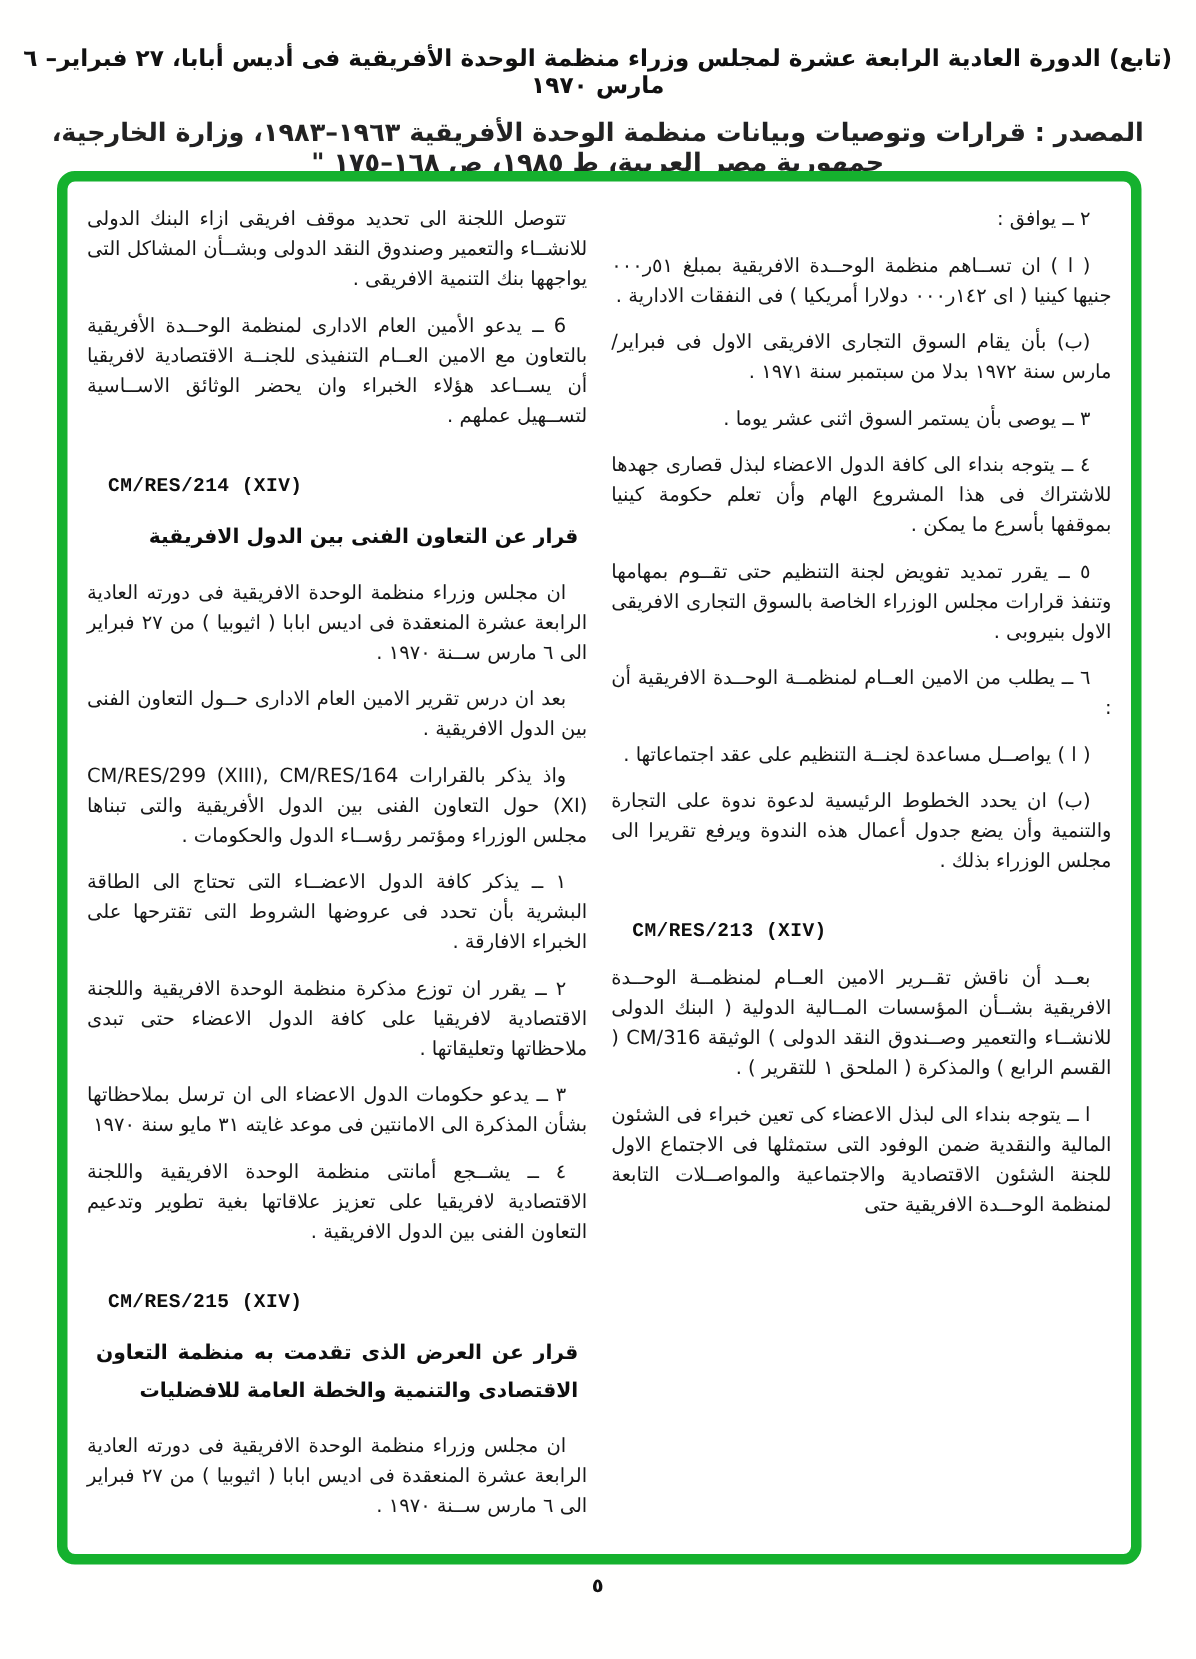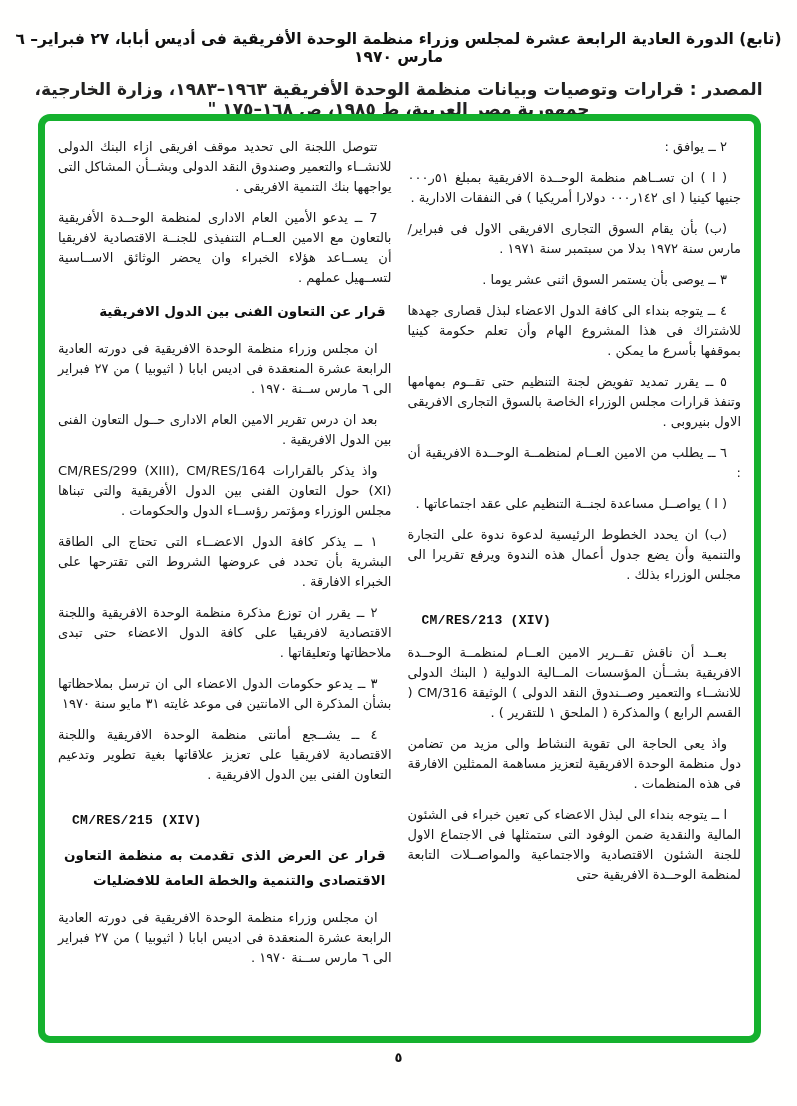--- a/index.html
+++ b/index.html
@@ -105,7 +105,7 @@
         </div>
       <div class="col" id="col-left">
           <div class="blk para">تتوصل اللجنة الى تحديد موقف افريقى ازاء البنك الدولى للانشــاء والتعمير وصندوق النقد الدولى وبشــأن المشاكل التى يواجهها بنك التنمية الافريقى .</div>
-          <div class="blk para">7 ــ يدعو الأمين العام الادارى لمنظمة الوحــدة الأفريقية بالتعاون مع الامين العــام التنفيذى للجنــة الاقتصادية لافريقيا أن يســاعد هؤلاء الخبراء وان يحضر الوثائق الاســاسية لتســهيل عملهم .</div>
+          <div class="blk para">6 ــ يدعو الأمين العام الادارى لمنظمة الوحــدة الأفريقية بالتعاون مع الامين العــام التنفيذى للجنــة الاقتصادية لافريقيا أن يســاعد هؤلاء الخبراء وان يحضر الوثائق الاســاسية لتســهيل عملهم .</div>
           <div class="blk heading">قرار عن التعاون الفنى بين الدول الافريقية</div>
           <div class="blk para">ان مجلس وزراء منظمة الوحدة الافريقية فى دورته العادية الرابعة عشرة المنعقدة فى اديس ابابا ( اثيوبيا ) من ٢٧ فبراير الى ٦ مارس ســنة ١٩٧٠ .</div>
           <div class="blk para">بعد ان درس تقرير الامين العام الادارى حــول التعاون الفنى بين الدول الافريقية .</div>

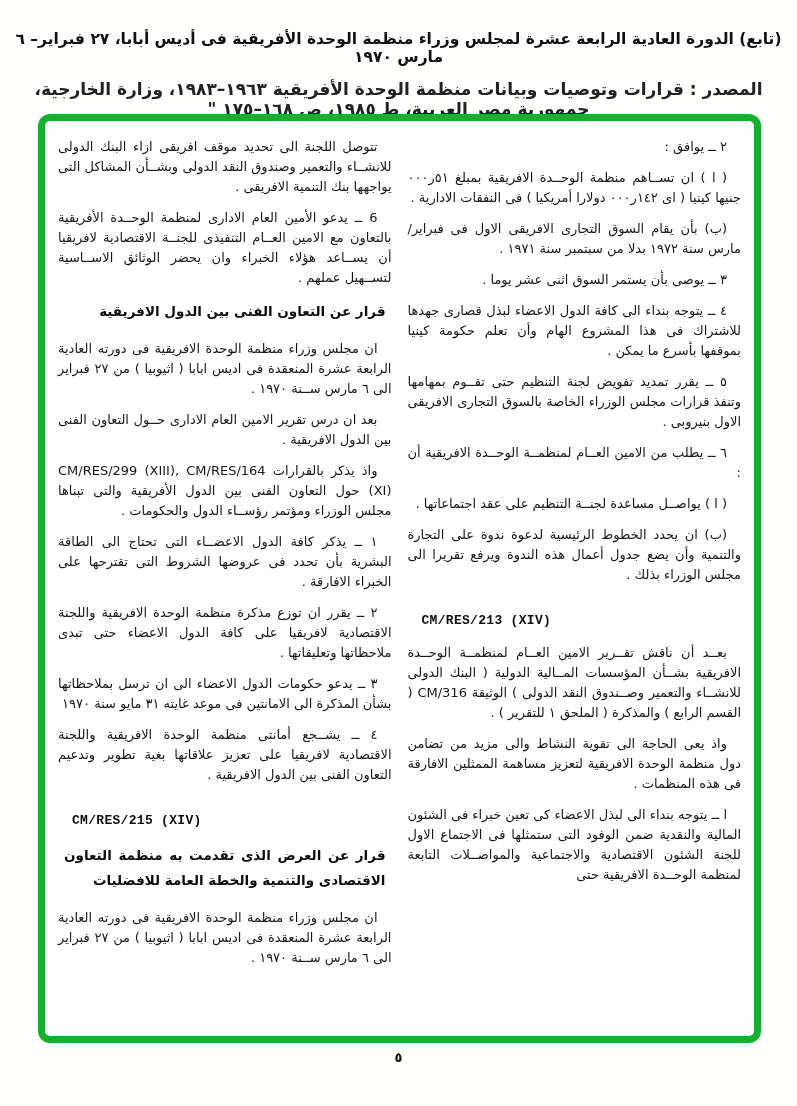--- a/index.html
+++ b/index.html
@@ -106,6 +106,7 @@
       <div class="col" id="col-left">
           <div class="blk para">تتوصل اللجنة الى تحديد موقف افريقى ازاء البنك الدولى للانشــاء والتعمير وصندوق النقد الدولى وبشــأن المشاكل التى يواجهها بنك التنمية الافريقى .</div>
           <div class="blk para">6 ــ يدعو الأمين العام الادارى لمنظمة الوحــدة الأفريقية بالتعاون مع الامين العــام التنفيذى للجنــة الاقتصادية لافريقيا أن يســاعد هؤلاء الخبراء وان يحضر الوثائق الاســاسية لتســهيل عملهم .</div>
+          <div class="blk code">CM/RES/214 (XIV)</div>
           <div class="blk heading">قرار عن التعاون الفنى بين الدول الافريقية</div>
           <div class="blk para">ان مجلس وزراء منظمة الوحدة الافريقية فى دورته العادية الرابعة عشرة المنعقدة فى اديس ابابا ( اثيوبيا ) من ٢٧ فبراير الى ٦ مارس ســنة ١٩٧٠ .</div>
           <div class="blk para">بعد ان درس تقرير الامين العام الادارى حــول التعاون الفنى بين الدول الافريقية .</div>

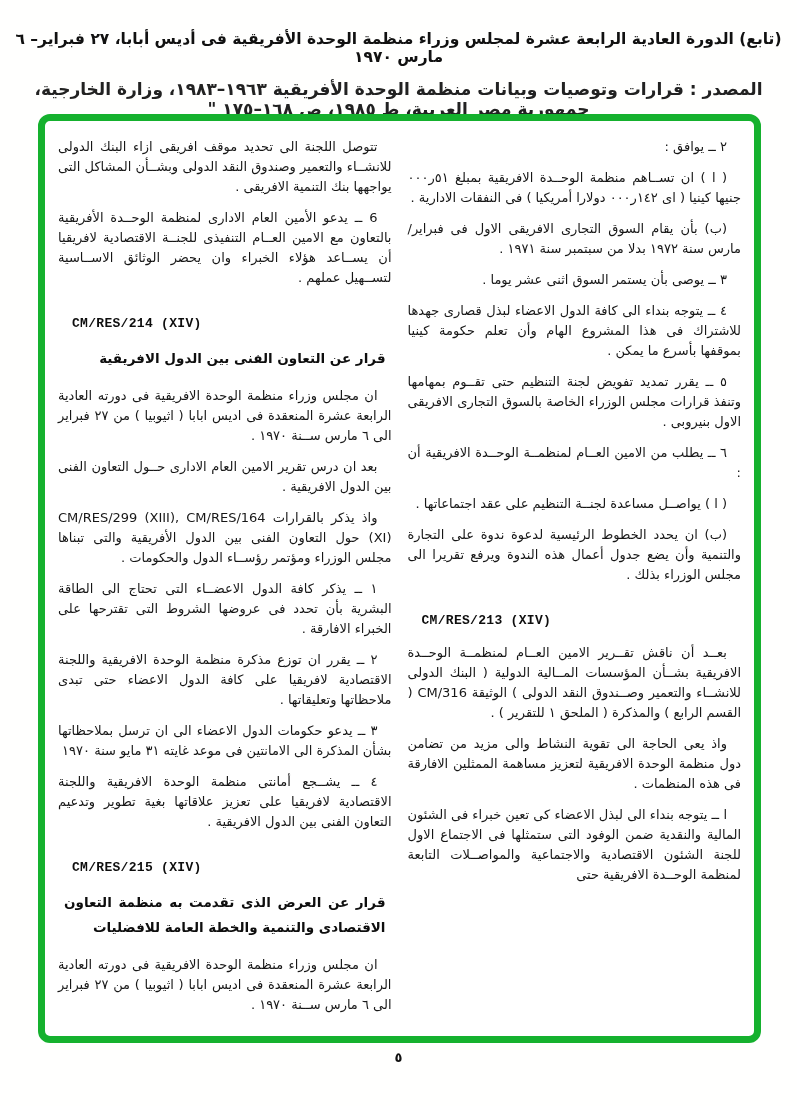--- a/index.html
+++ b/index.html
@@ -100,7 +100,6 @@
           <div class="blk para">(ب) ان يحدد الخطوط الرئيسية لدعوة ندوة على التجارة والتنمية وأن يضع جدول أعمال هذه الندوة ويرفع تقريرا الى مجلس الوزراء بذلك .</div>
           <div class="blk code">CM/RES/213 (XIV)</div>
           <div class="blk para">بعــد أن ناقش تقــرير الامين العــام لمنظمــة الوحــدة الافريقية بشــأن المؤسسات المــالية الدولية ( البنك الدولى للانشــاء والتعمير وصــندوق النقد الدولى ) الوثيقة CM/316 ( القسم الرابع ) والمذكرة ( الملحق ١ للتقرير ) .</div>
-          <div class="blk para">واذ يعى الحاجة الى تقوية النشاط والى مزيد من تضامن دول منظمة الوحدة الافريقية لتعزيز مساهمة الممثلين الافارقة فى هذه المنظمات .</div>
           <div class="blk para">ا ــ يتوجه بنداء الى لبذل الاعضاء كى تعين خبراء فى الشئون المالية والنقدية ضمن الوفود التى ستمثلها فى الاجتماع الاول للجنة الشئون الاقتصادية والاجتماعية والمواصــلات التابعة لمنظمة الوحــدة الافريقية حتى</div>
         </div>
       <div class="col" id="col-left">

